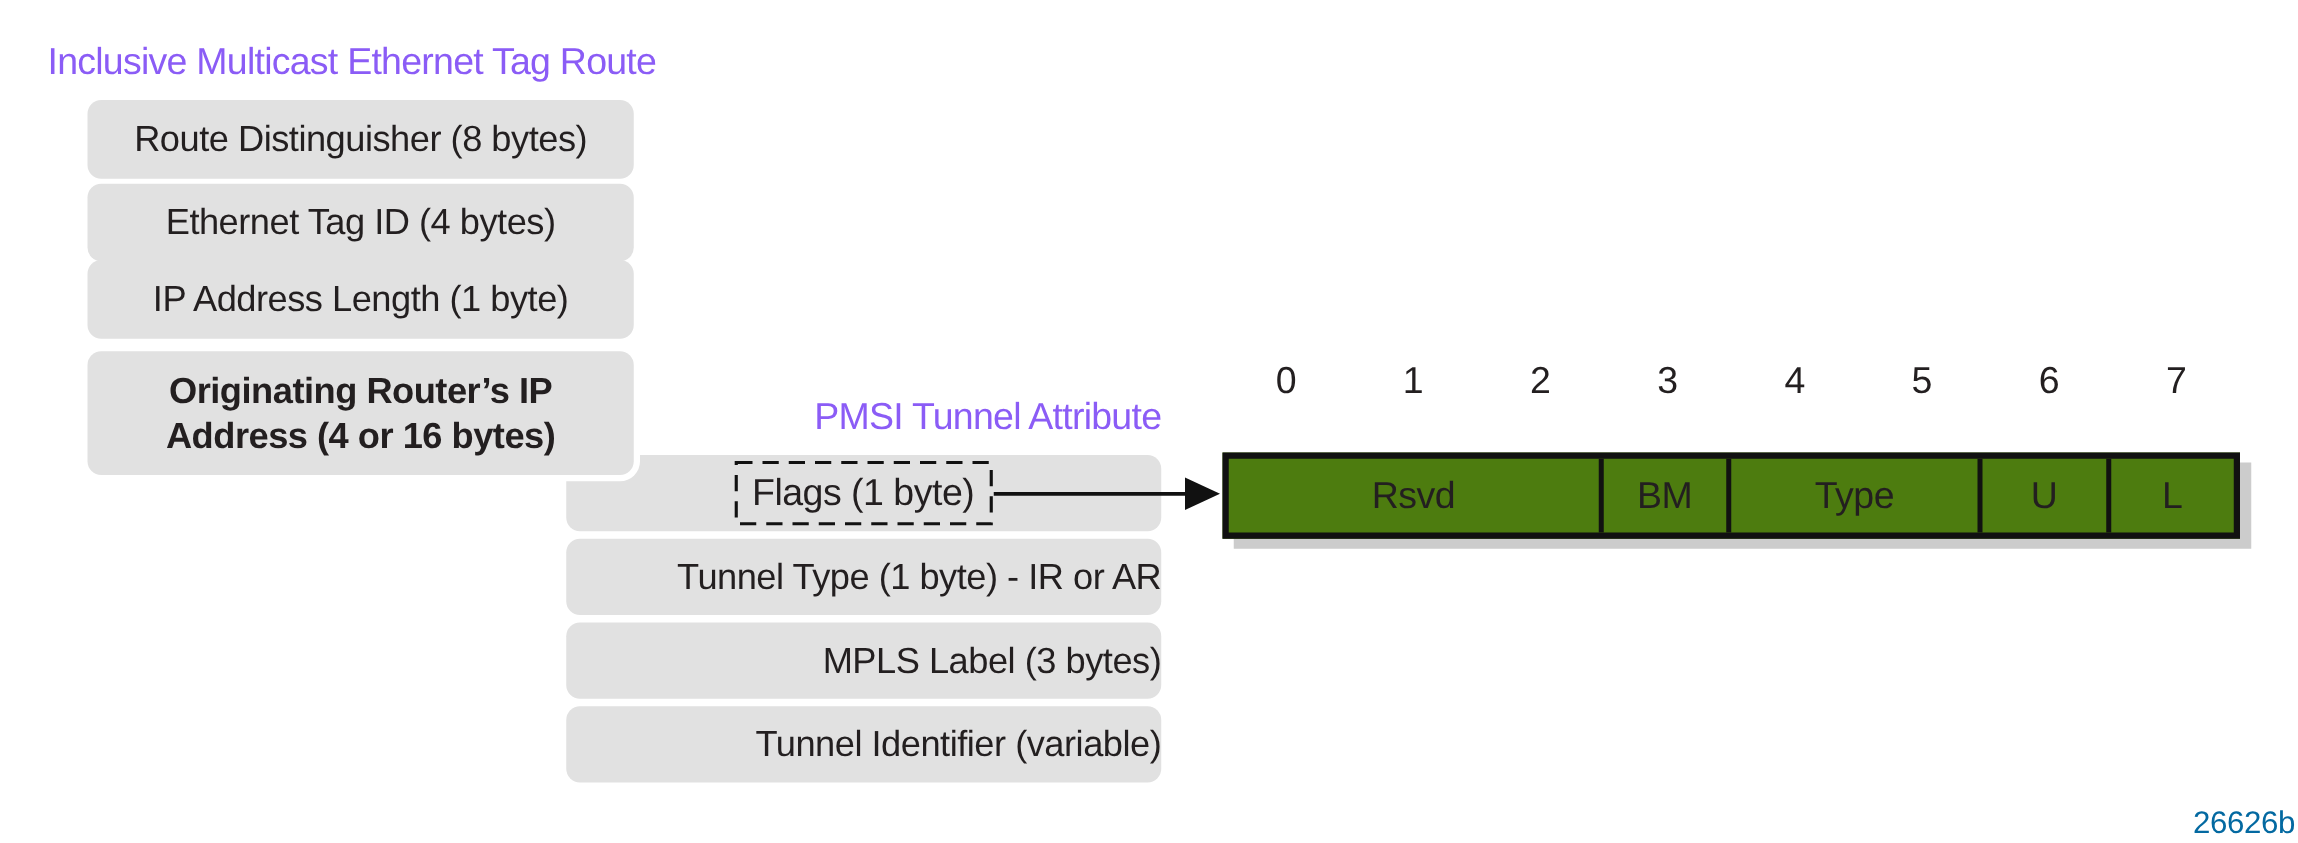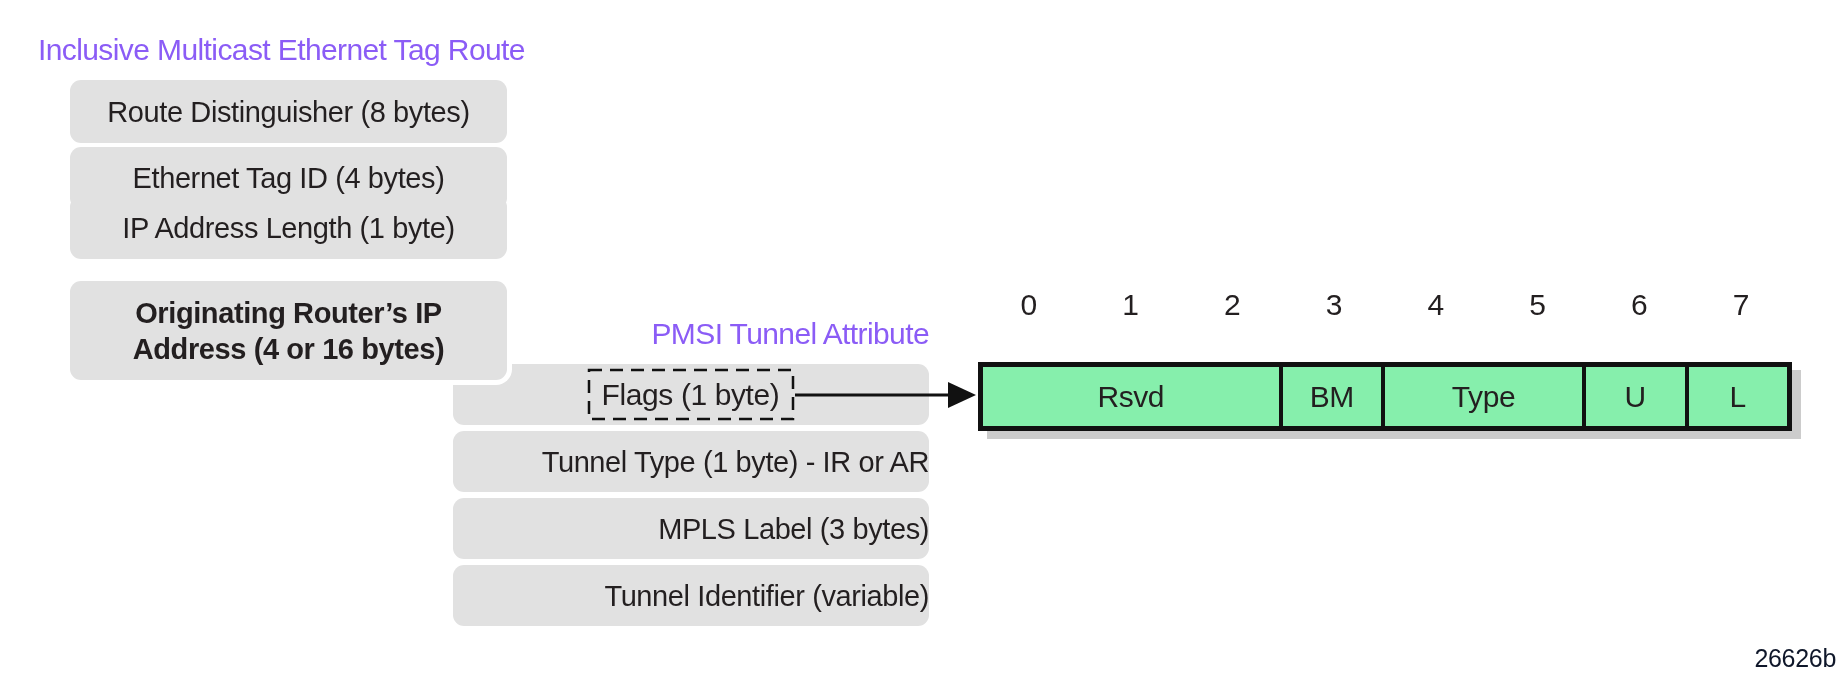--- a/index.html
+++ b/index.html
@@ -70,7 +70,7 @@
     <span>Ethernet Tag ID (4 bytes)</span>
   </div>
 
-  <div class="gbox" style="left:70px; top:196px; width:437px; height:63px;">
+  <div class="gbox" style="left:70px; top:208px; width:437px; height:63px;">
     <span>IP Address Length (1 byte)</span>
   </div>
 

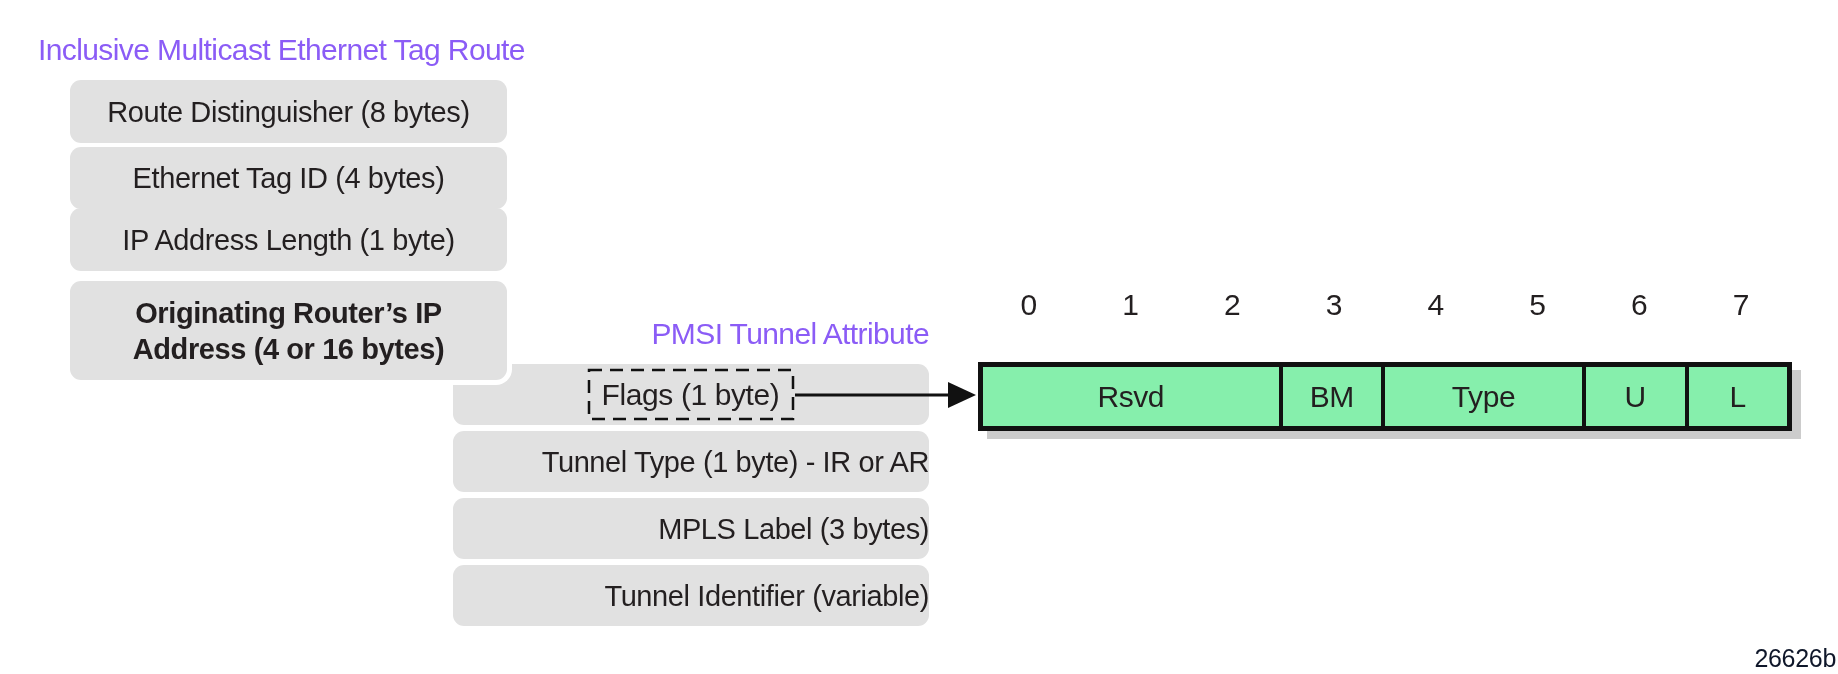--- a/index.html
+++ b/index.html
@@ -41,7 +41,7 @@
   }
 
   .bitfield {
-    position:absolute; background:#86efac;
+    position:absolute; background:#4d7c0f;
     border:5px solid #111111; box-shadow:9px 8px 0 0 #cccccc;
     display:flex; z-index:2;
   }

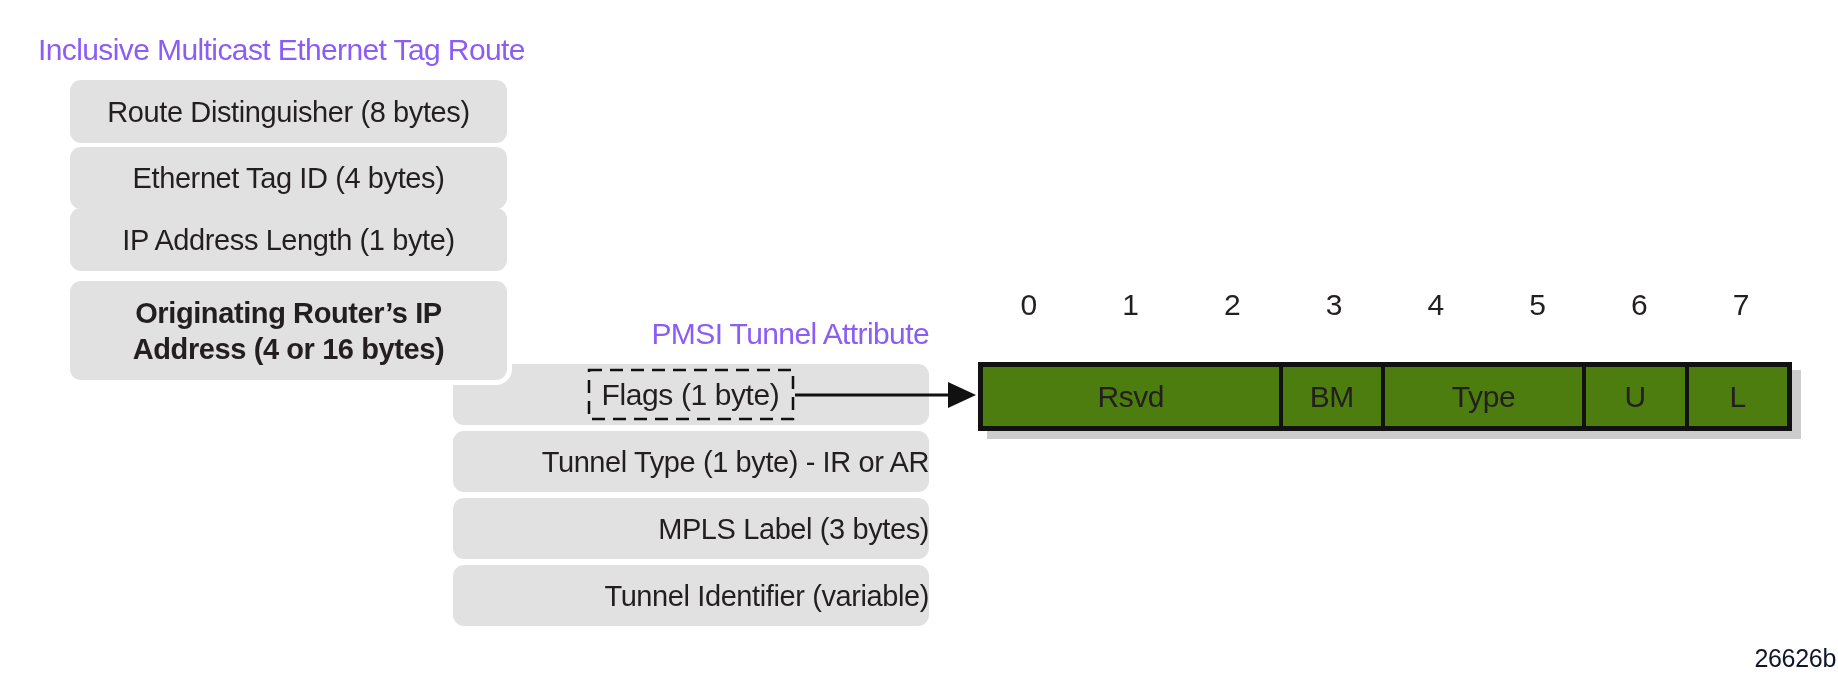--- a/index.html
+++ b/index.html
@@ -52,7 +52,7 @@
   .bf-cell + .bf-cell { border-left:4px solid #111111; }
 
   .fig-code {
-    position:absolute; font-size:25px; letter-spacing:-0.3px; color:#0f172a;
+    position:absolute; font-size:25px; letter-spacing:-0.3px; color:#0369a1;
   }
 </style>
 </head>

